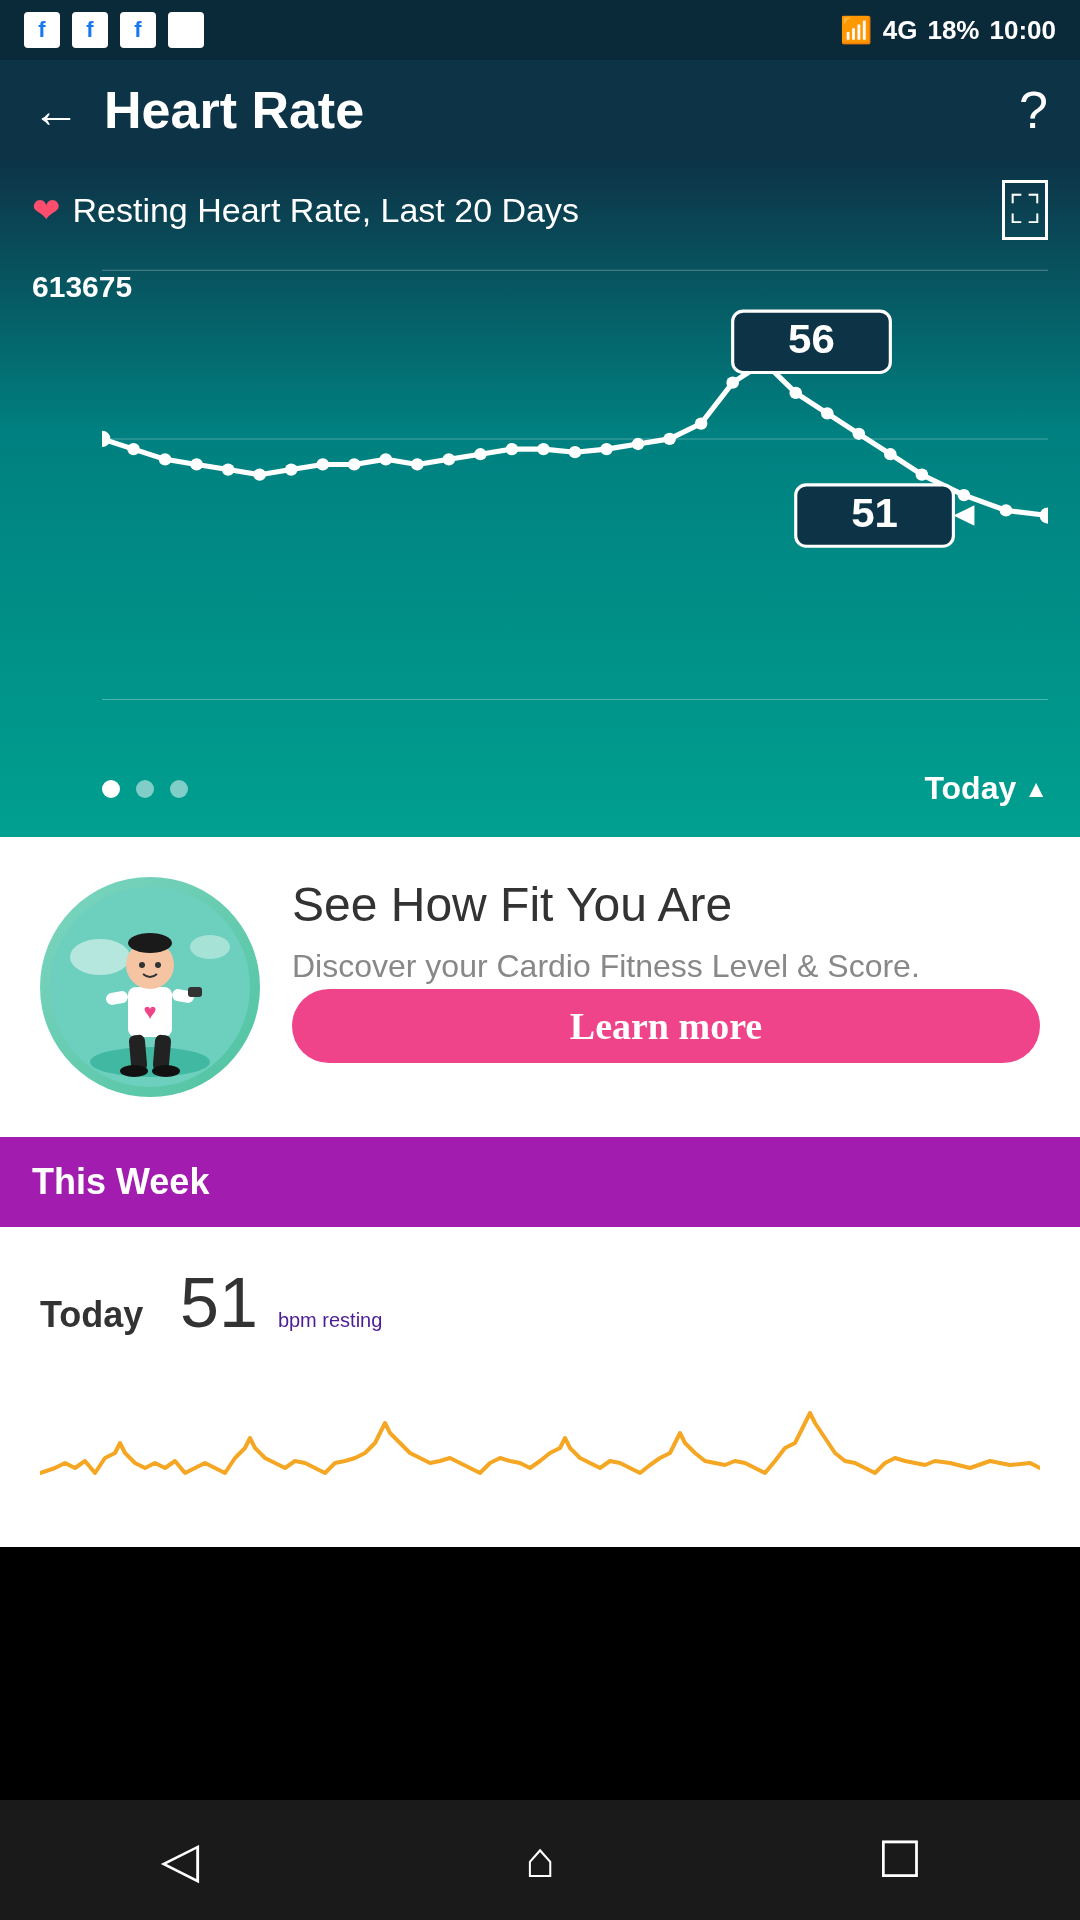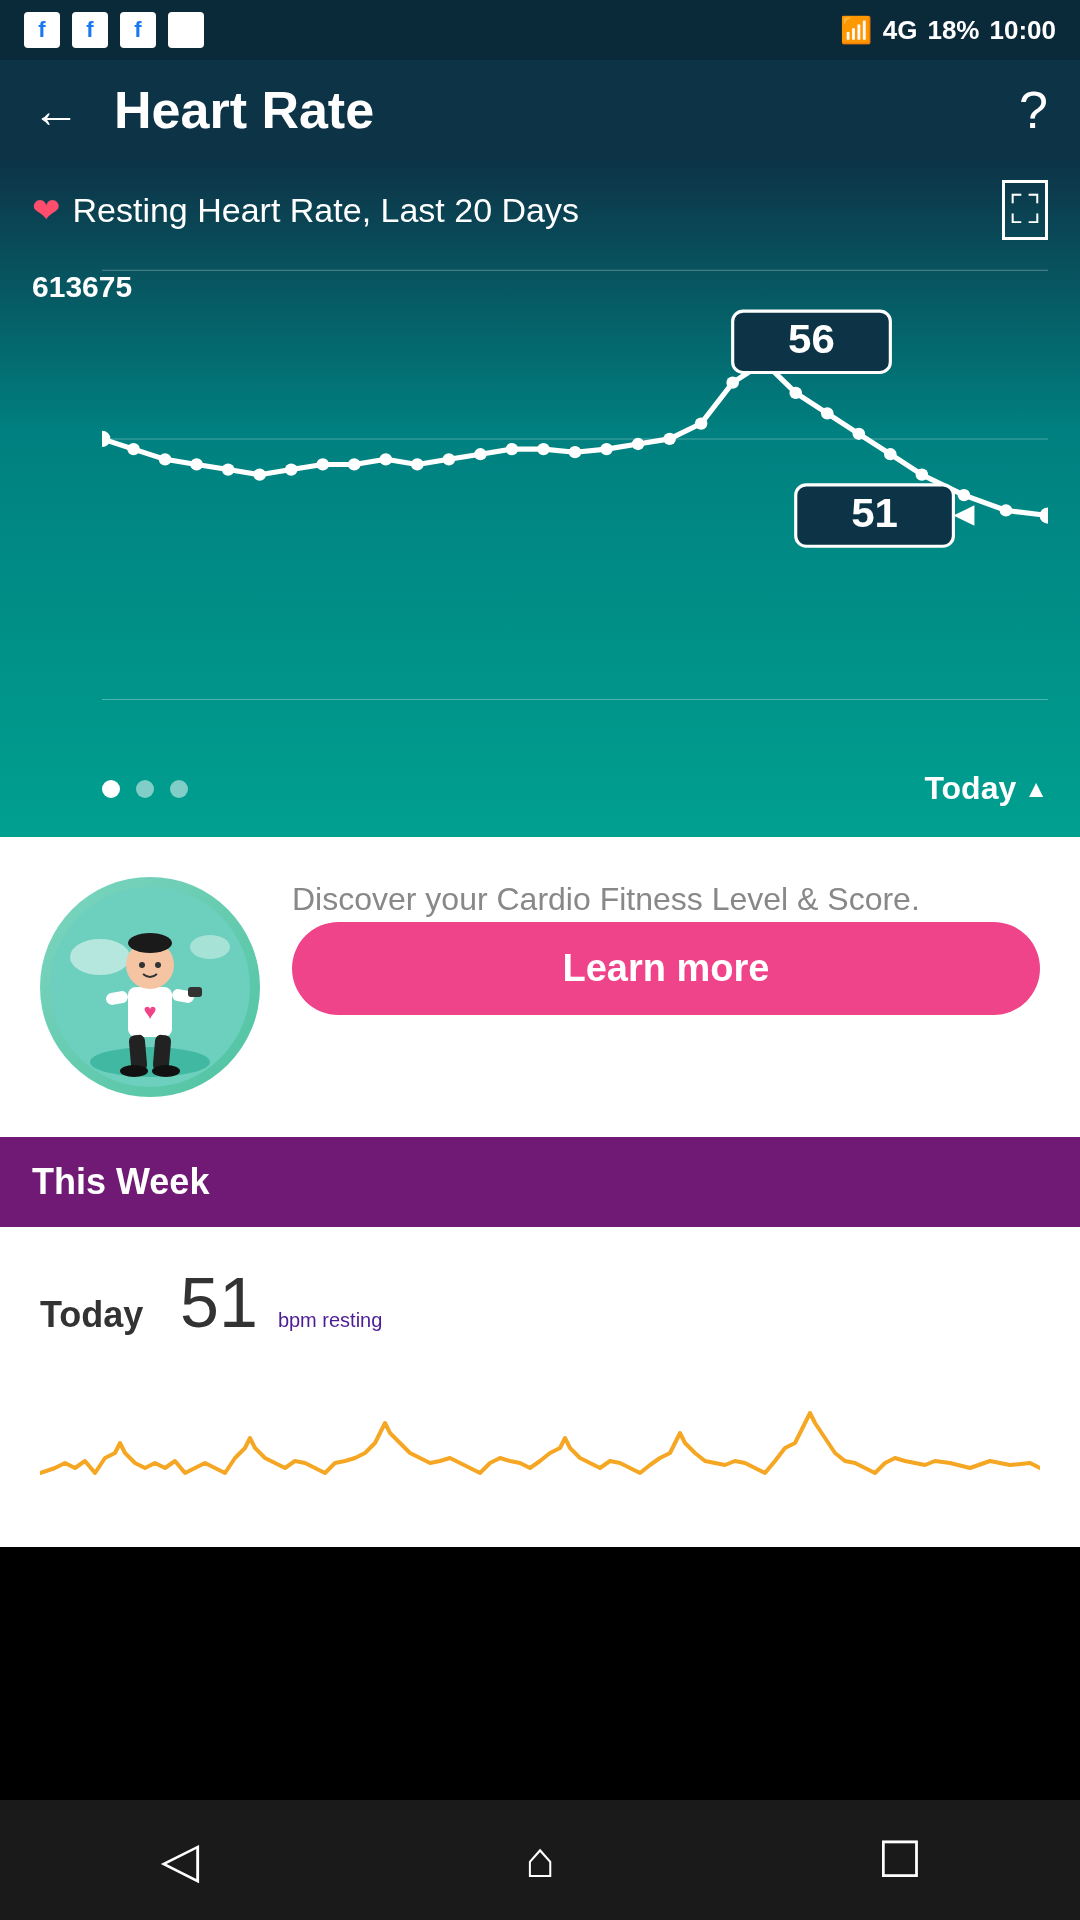--- a/index.html
+++ b/index.html
@@ -79,7 +79,7 @@
       color: white;
       flex: 1;
       text-align: left;
-      margin-left: 34px;
+      margin-left: 24px;
     }
     .help-button {
       font-size: 52px;

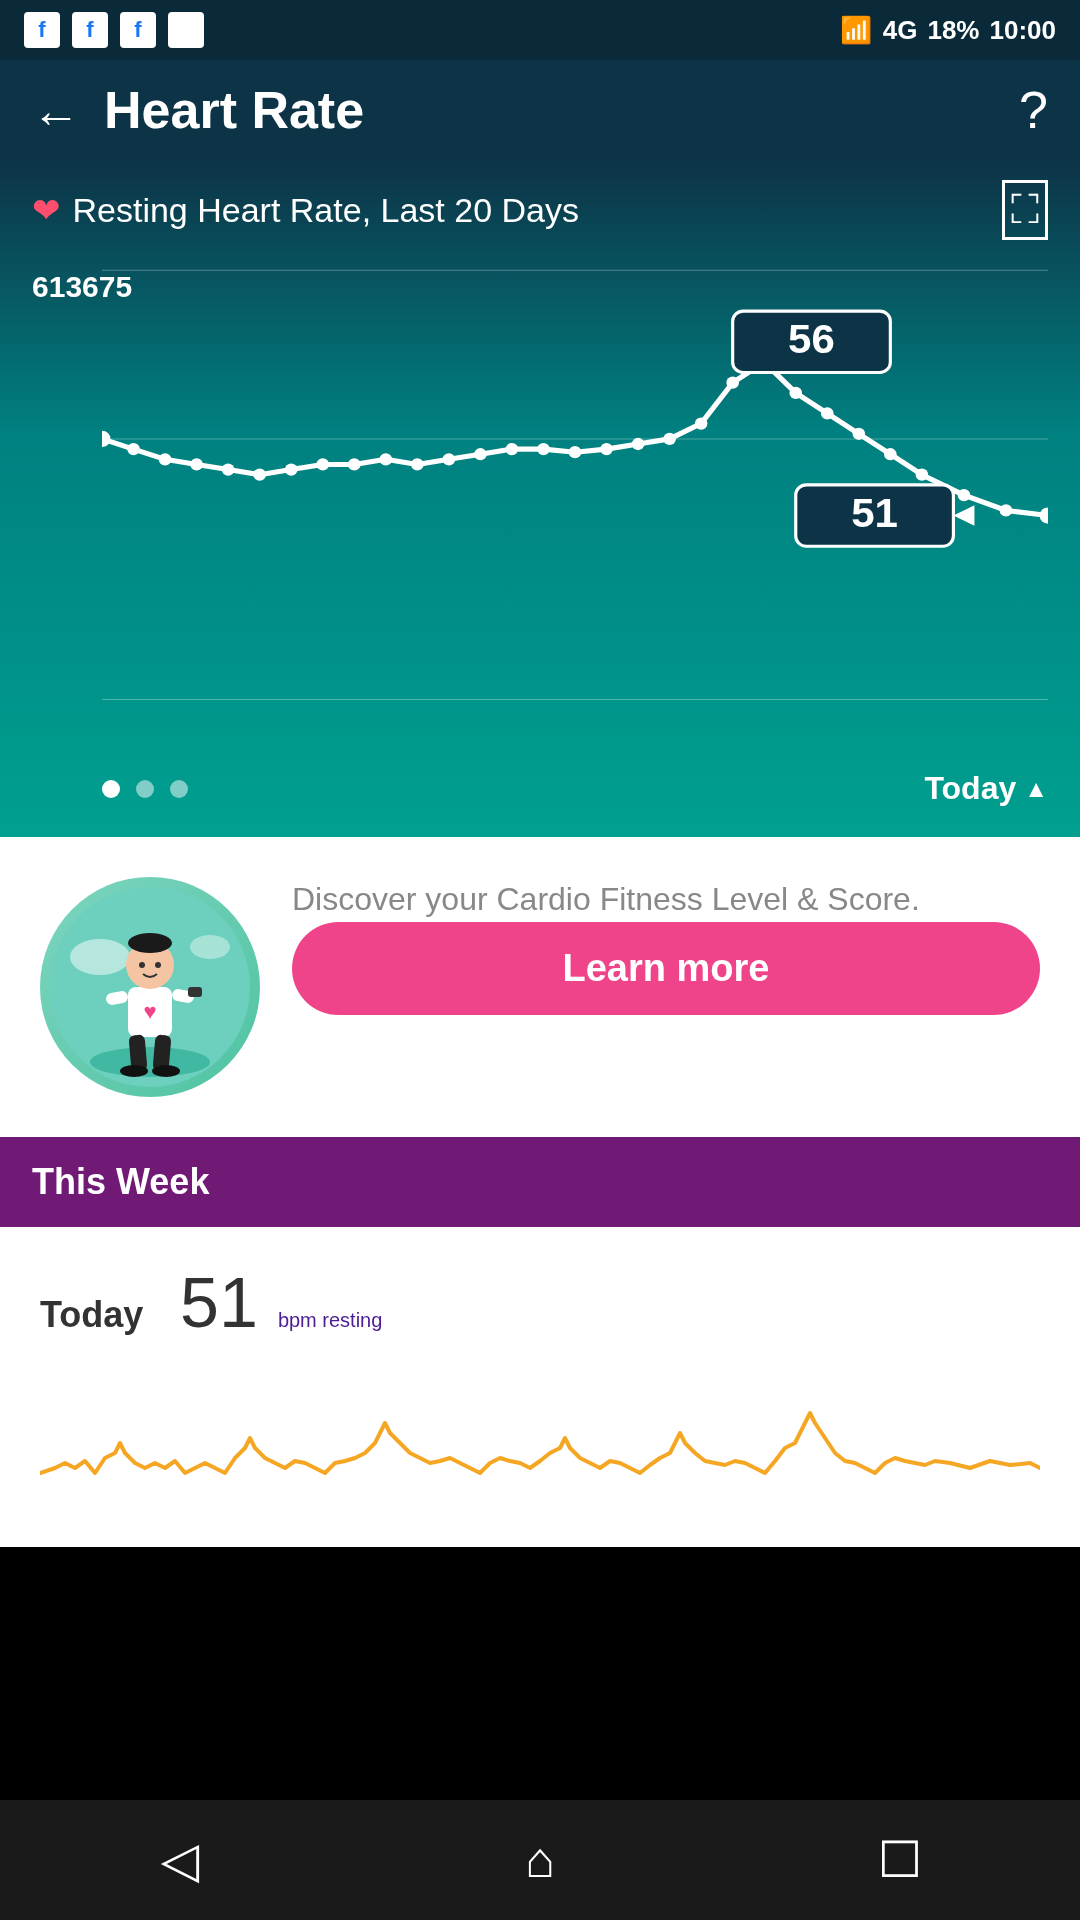--- a/index.html
+++ b/index.html
@@ -462,6 +462,7 @@
     </svg>
   </div>
   <div class="fitness-content">
+    <div class="fitness-title">See How Fit You Are</div>
     <div class="fitness-desc">Discover your Cardio Fitness Level &amp; Score.</div>
     <button class="learn-more-btn">Learn more</button>
   </div>

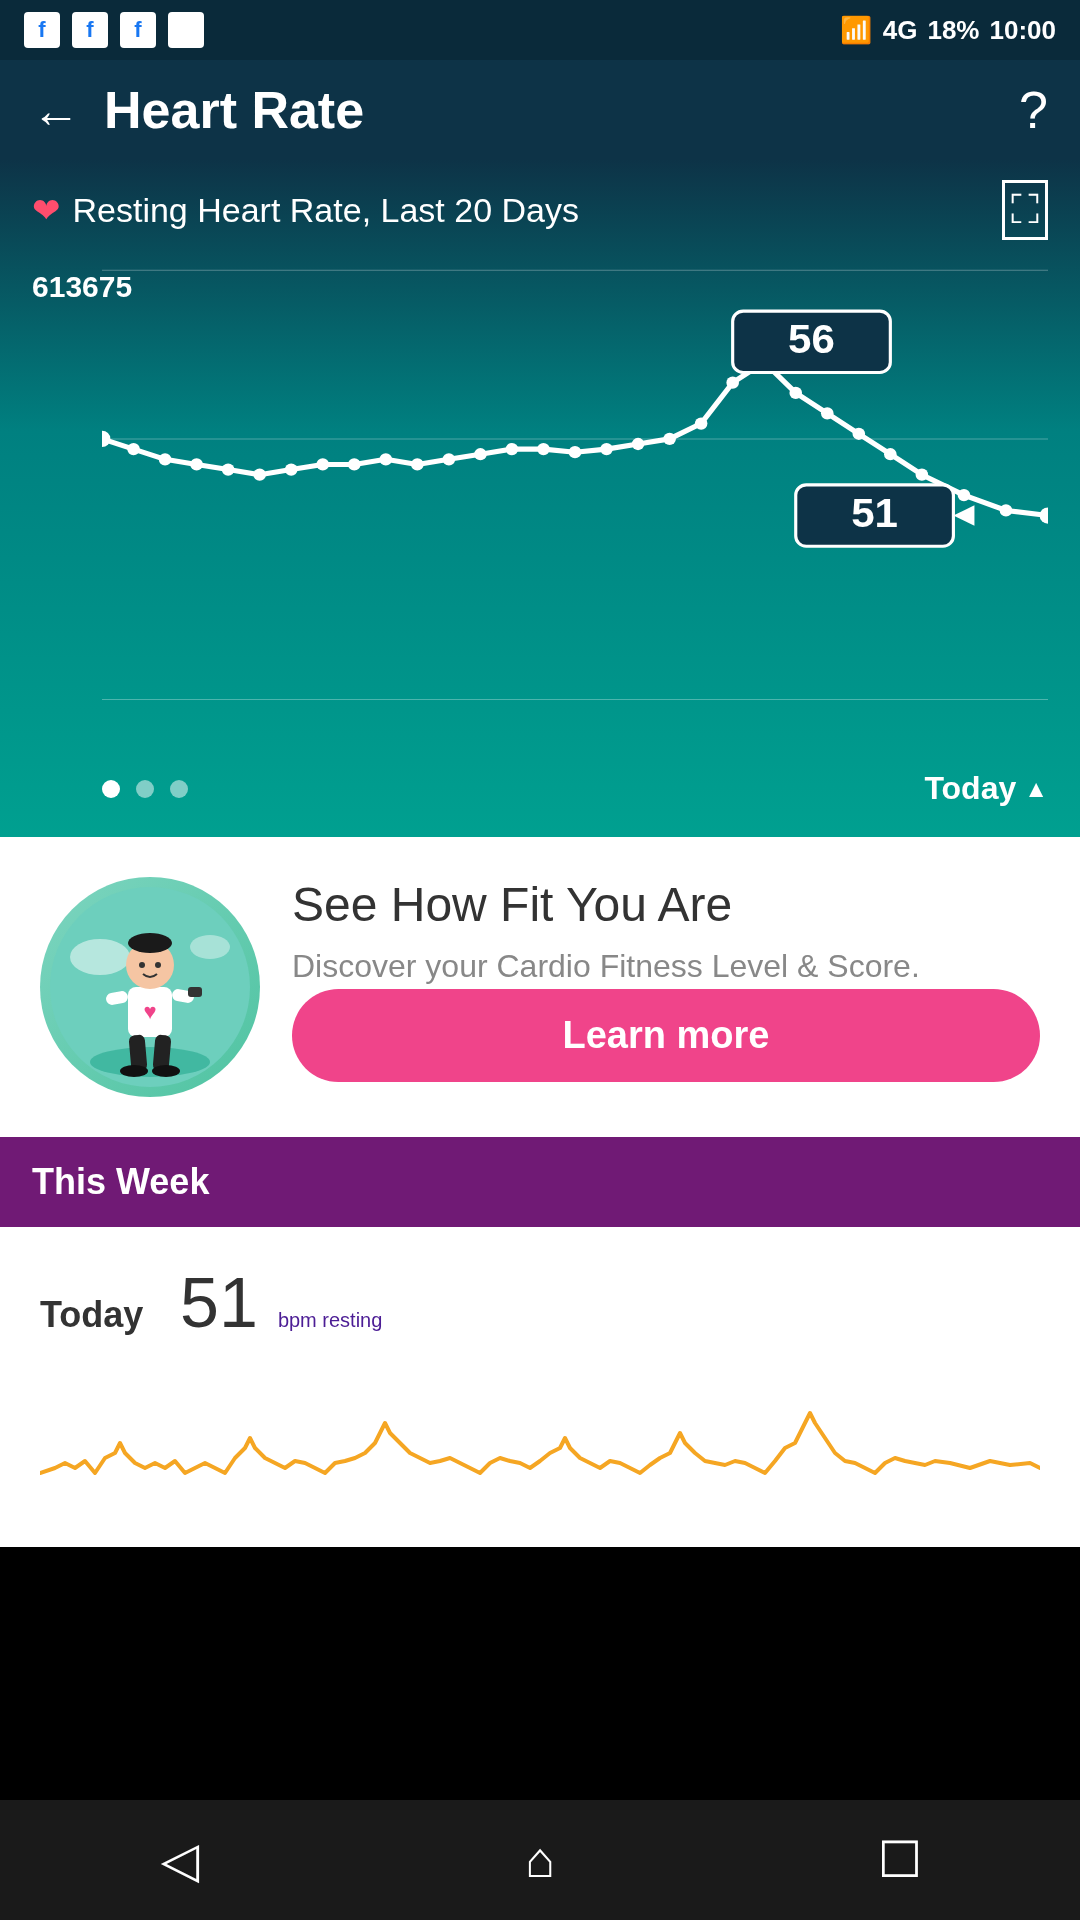--- a/index.html
+++ b/index.html
@@ -221,12 +221,13 @@
       color: white;
       border: none;
       border-radius: 60px;
-      padding: 25px 60px;
+      padding: 15px 60px;
       font-size: 38px;
       font-weight: bold;
       cursor: pointer;
       width: 100%;
       text-align: center;
+      font-family: Liberation Serif, serif;
     }
 
     

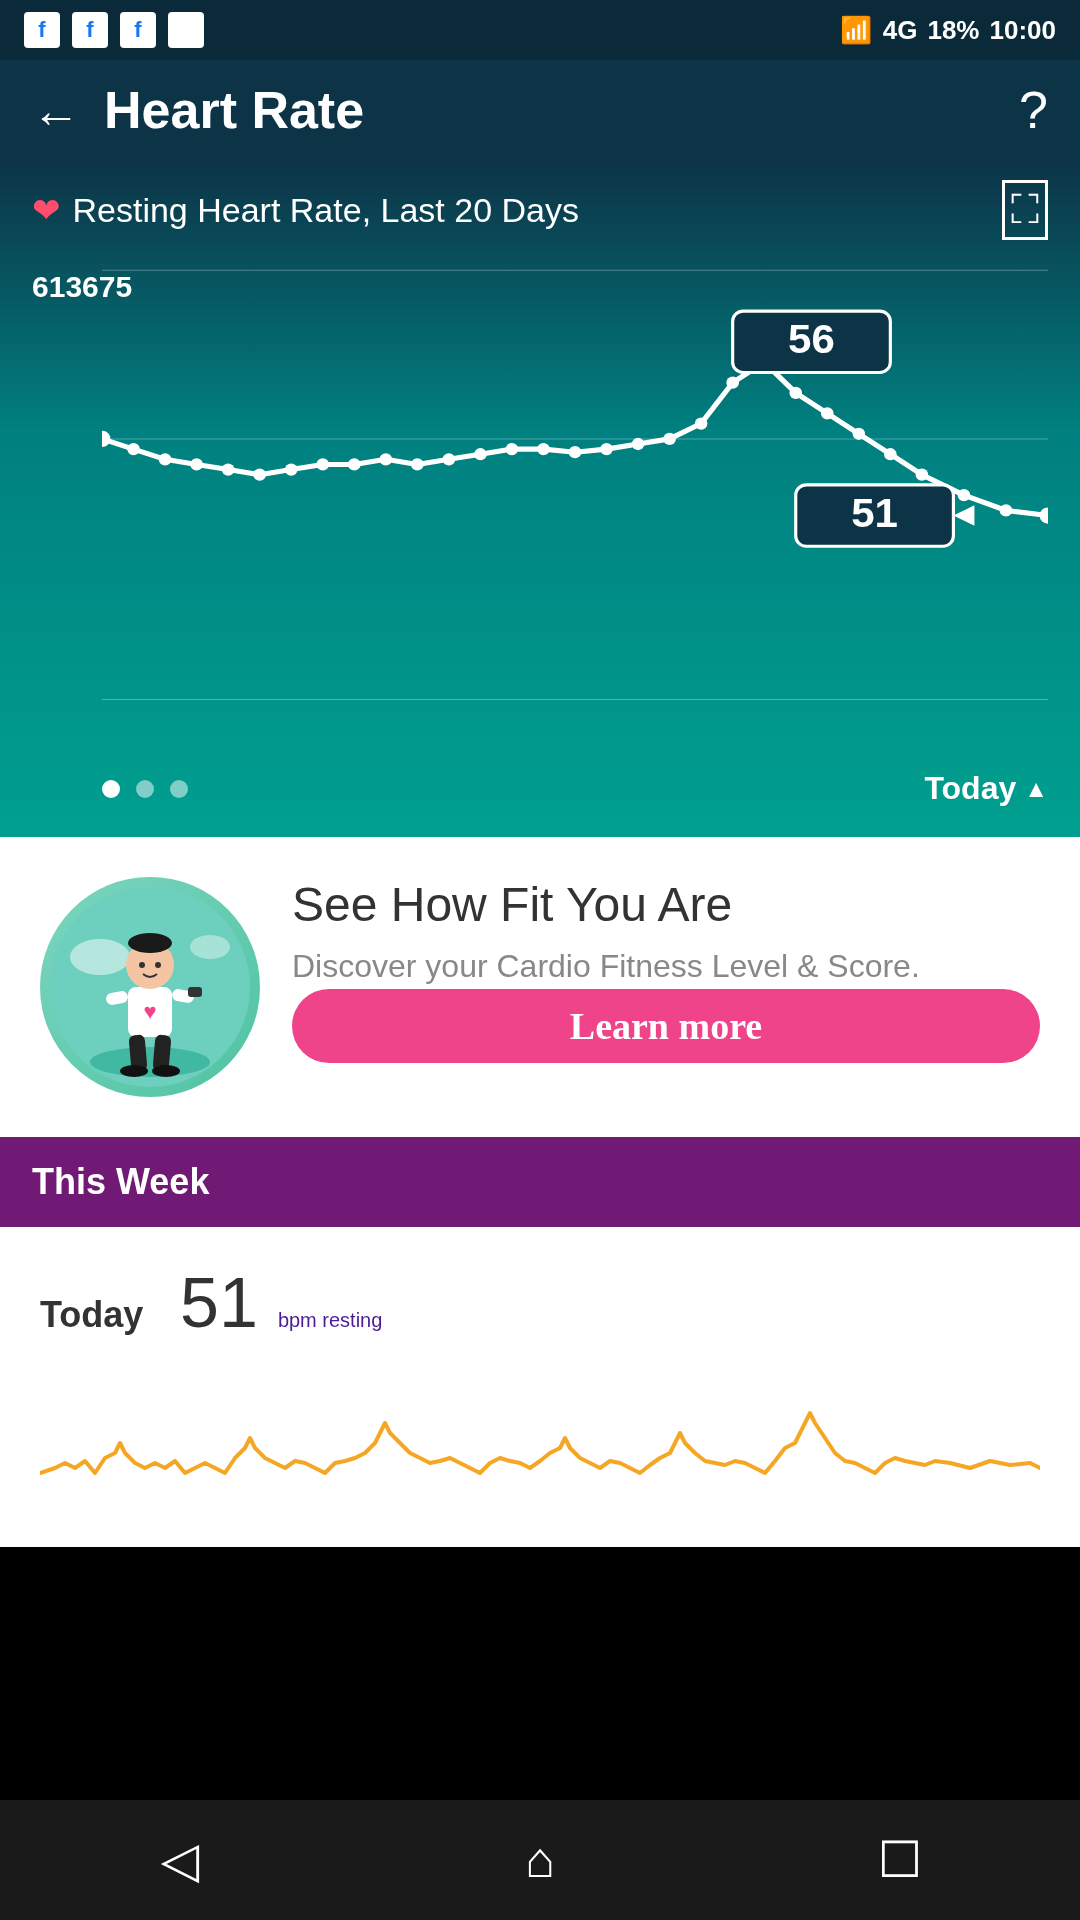--- a/index.html
+++ b/index.html
@@ -232,7 +232,7 @@
 
     
     .this-week-header {
-      background: #701a75;
+      background: #a21caf;
       padding: 24px 32px;
     }
     .this-week-title {

